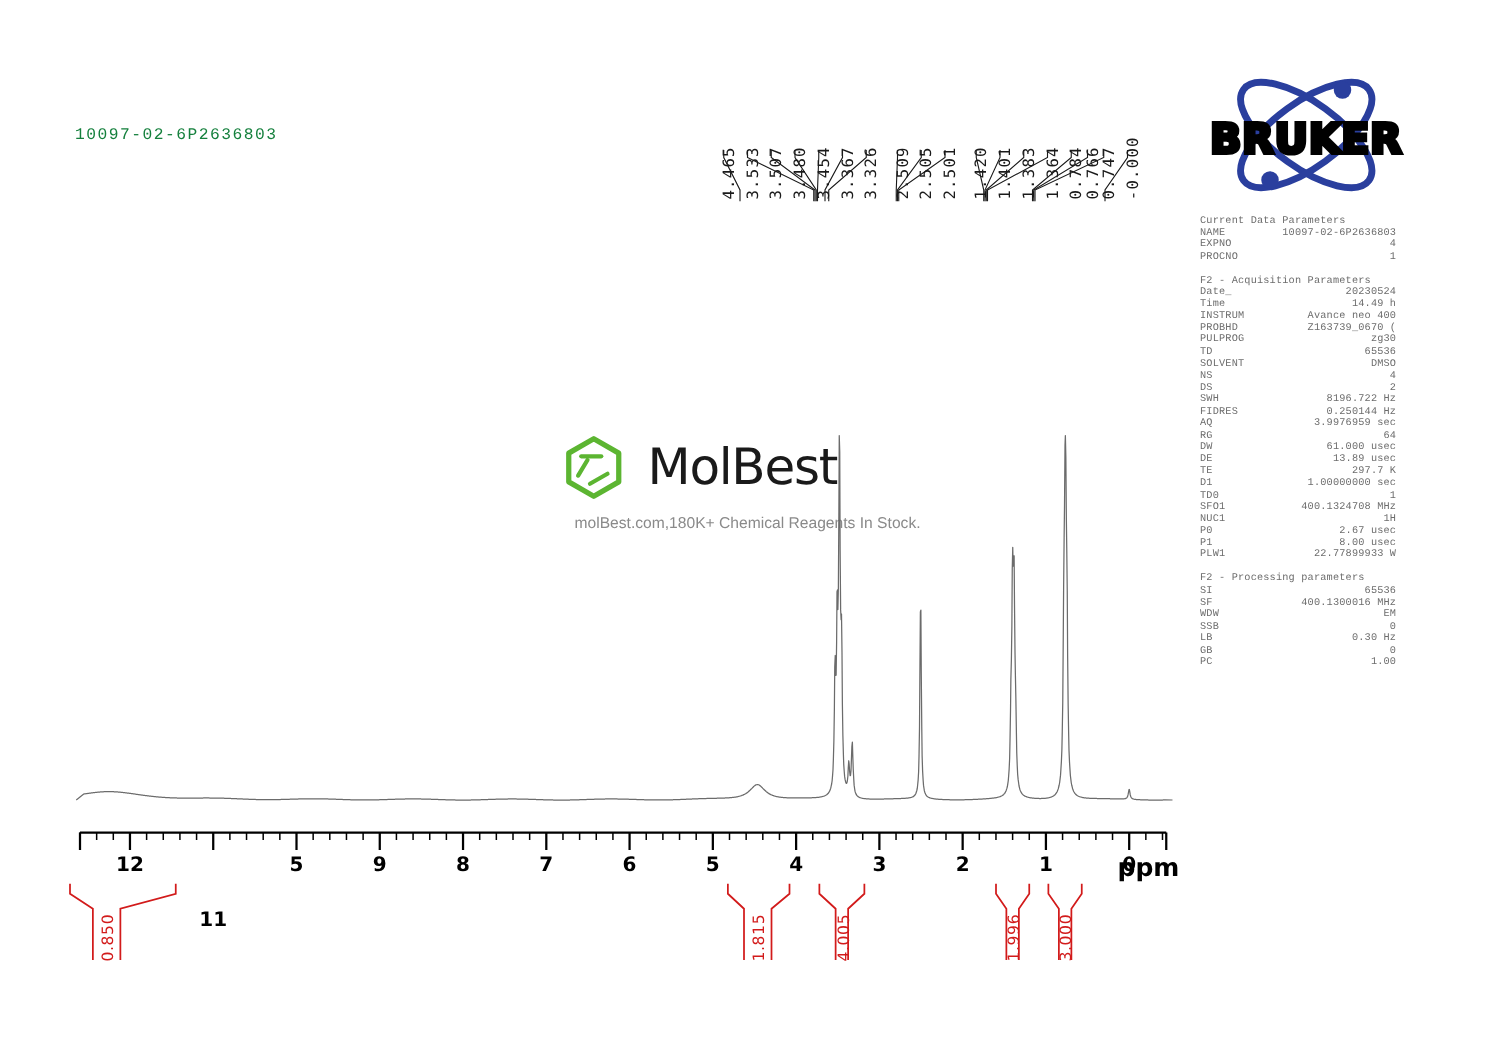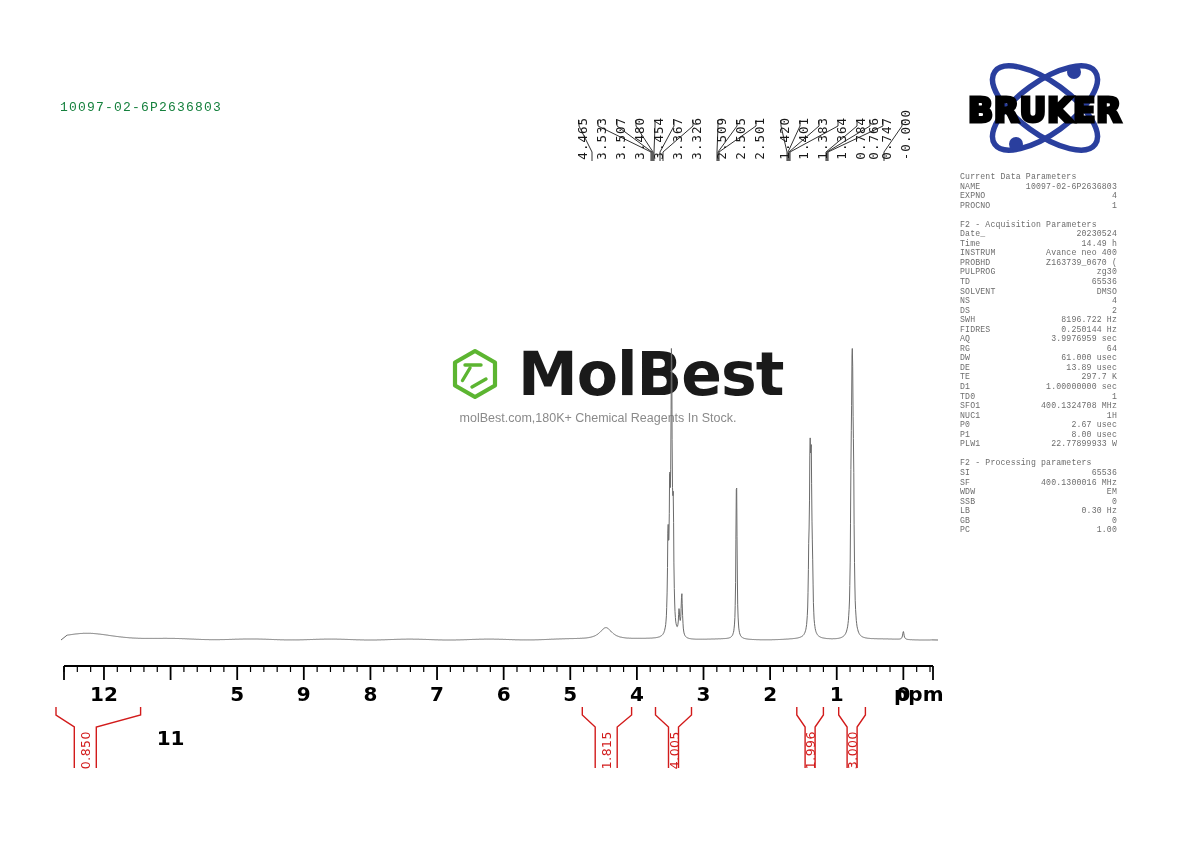--- a/index.html
+++ b/index.html
@@ -43,8 +43,8 @@
   #wm-logo-row{display:flex;align-items:center;height:58px;}
   #wm-hex{width:54px;height:54px;flex:0 0 54px;}
   #wm-name{
-    font-family:"DejaVu Sans",sans-serif;font-weight:bold;
-    font-size:60px;color:#1a1a1a;letter-spacing:-1px;line-height:46px;
+    font-family:"DejaVu Sans",sans-serif;font-weight:normal;
+    font-size:40px;color:#1a1a1a;letter-spacing:-1px;line-height:46px;
     margin-left:16px;
   }
   #wm-tag{

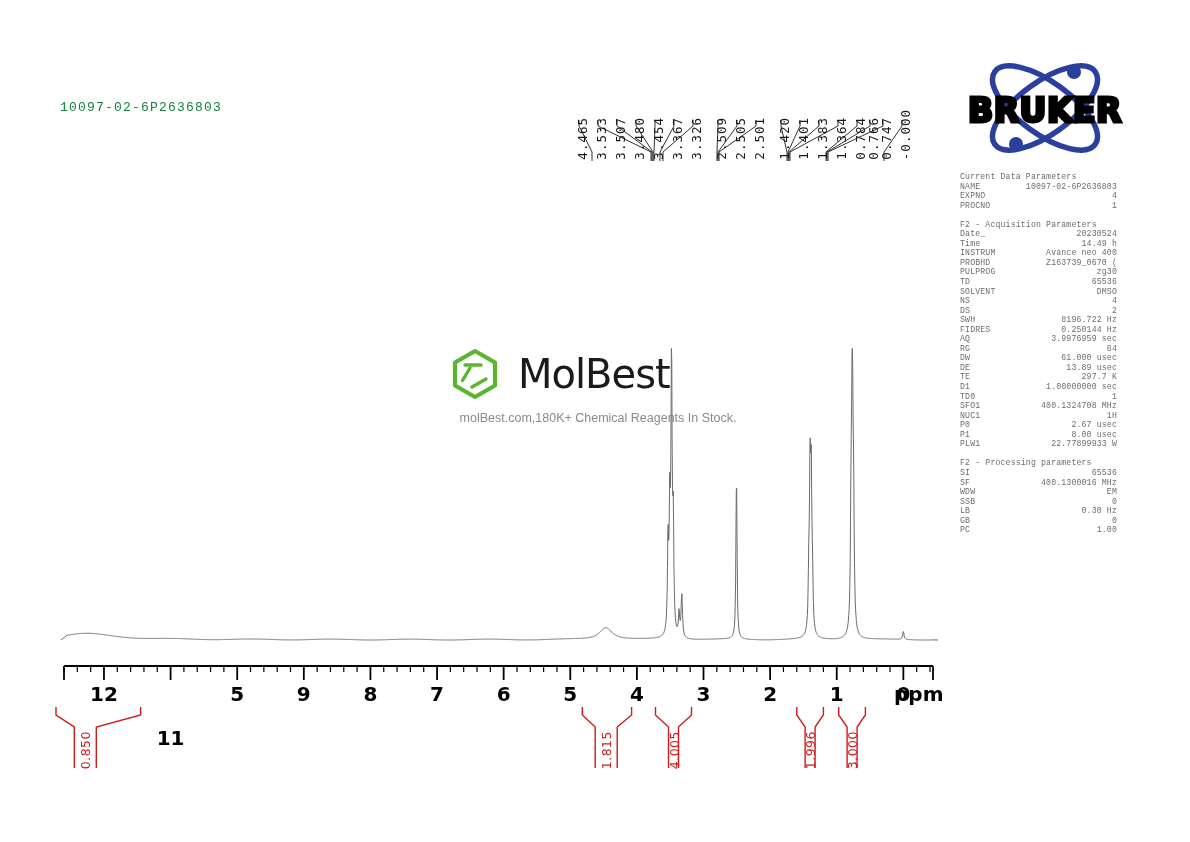--- a/index.html
+++ b/index.html
@@ -62,7 +62,7 @@
   .tick-num{
     position:absolute;top:20px;
     font-family:"DejaVu Sans",sans-serif;font-weight:bold;
-    font-size:20px;color:#000;transform:translateX(-50%);
+    font-size:16px;color:#000;transform:translateX(-50%);
   }
   #ppm-label{
     position:absolute;top:20px;left:894px;

